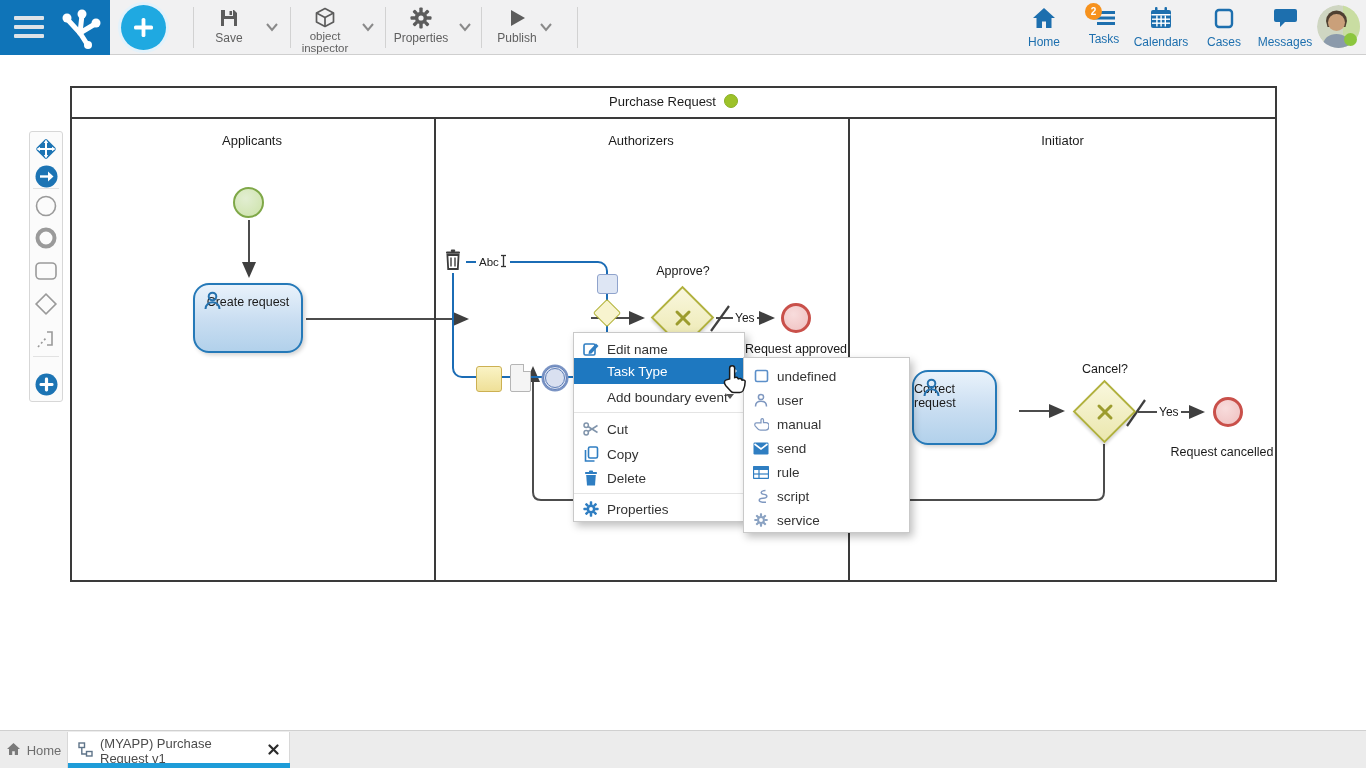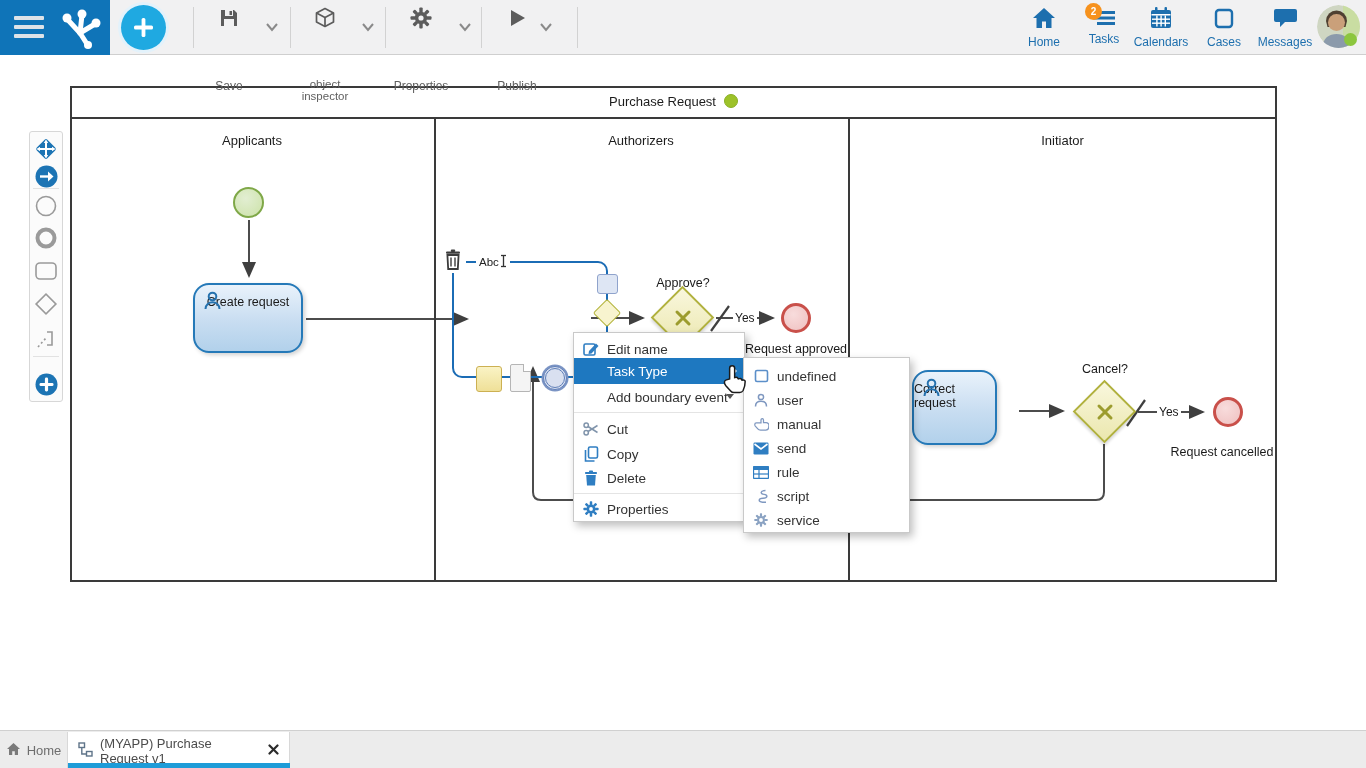--- a/index.html
+++ b/index.html
@@ -18,7 +18,7 @@
   .tb-divider { position:absolute; top:7px; width:1px; height:41px; background:#d2d2d2; }
   .tb-btn { position:absolute; top:0; height:55px; text-align:center; color:#5f5f5f; font-size:12px; cursor:pointer; }
   .tb-btn .ic { display:block; margin:7px auto 0; }
-  .tb-btn .lbl { display:block; line-height:12px;margin-top:48px; }
+  .tb-btn .lbl { display:block; line-height:12px; }
   .tb-chevron { position:absolute; top:20px; width:16px; height:14px; cursor:pointer; }
   .nav-item { position:absolute; top:4px; text-align:center; color:#1d6fae; font-size:12px; cursor:pointer; }
   .nav-item .ic { display:block; margin:2px auto 2px; }

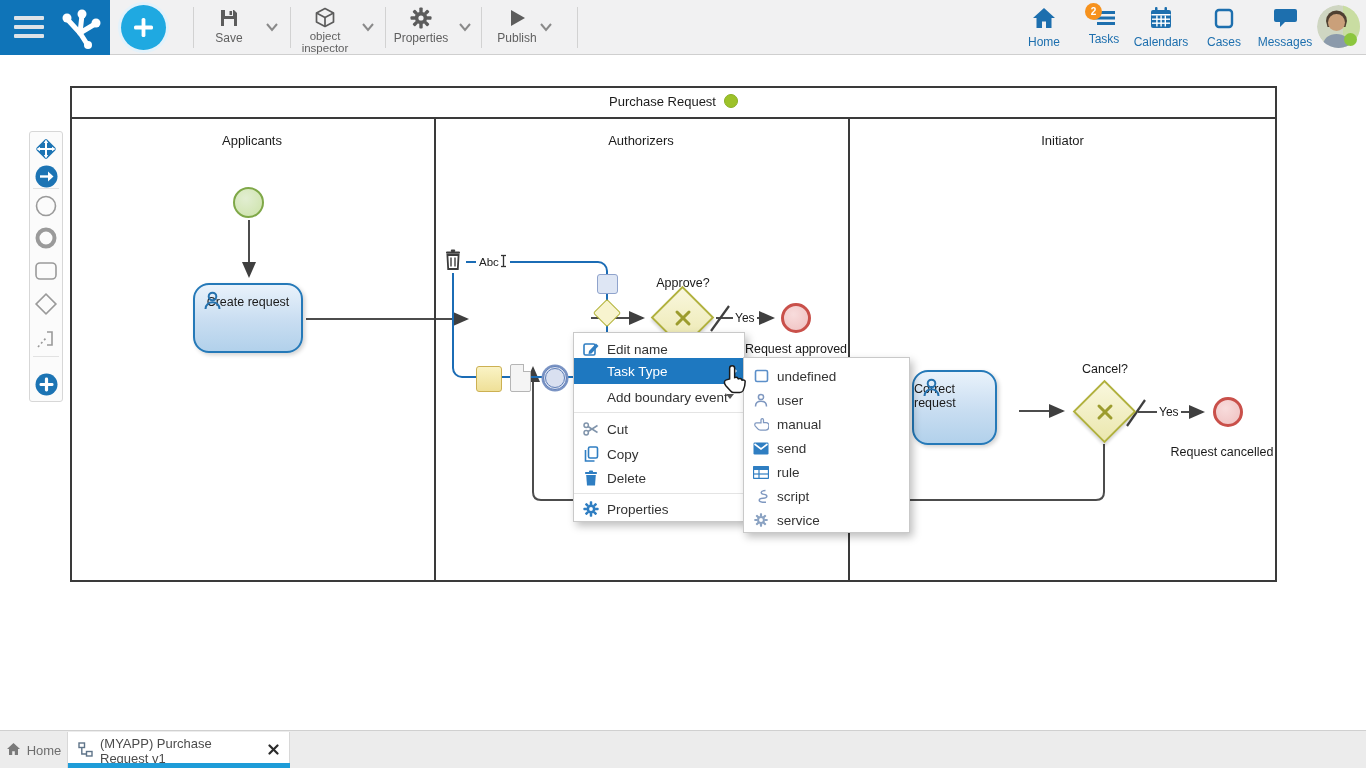--- a/index.html
+++ b/index.html
@@ -373,7 +373,7 @@
           <line x1="16" y1="4" x2="4" y2="16"></line>
         </g>
       </svg></span>
-  <div class="node-label" style="left:640px;top:276px;width:86px">Approve?</div>
+  <div class="node-label" style="left:640px;top:264px;width:86px">Approve?</div>
   <span class="flow-label" style="left:733px;top:311px">Yes</span>
 
   <div class="event ev-end" style="left:781px;top:303px"></div>

